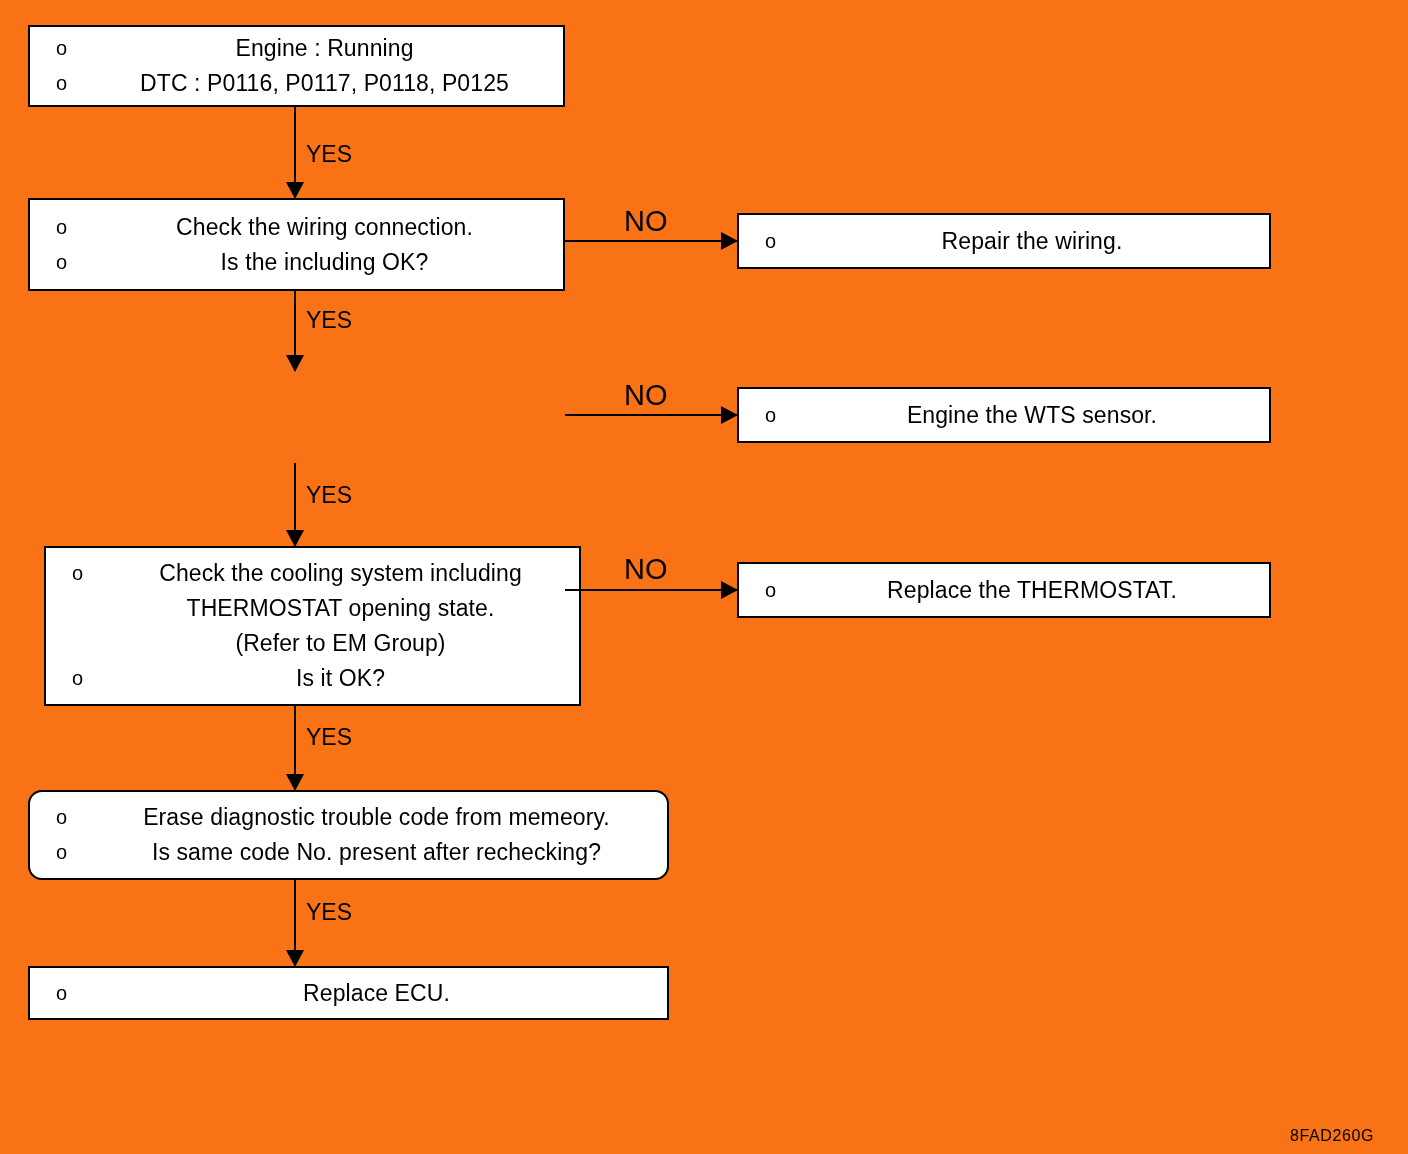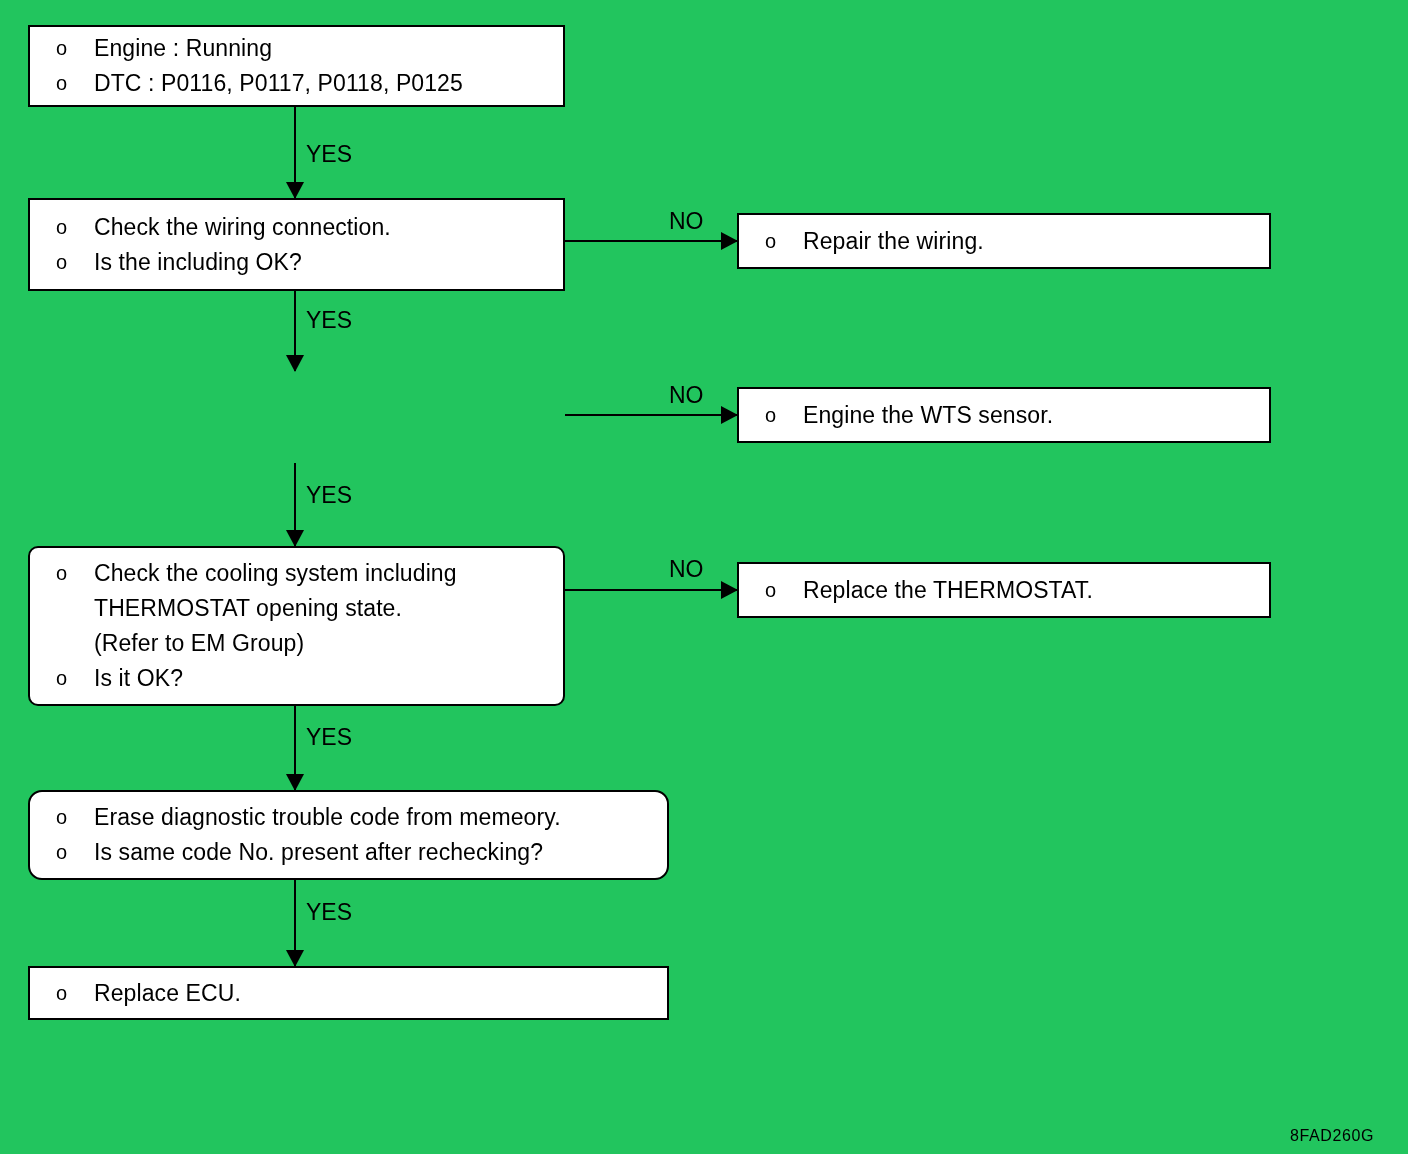--- a/index.html
+++ b/index.html
@@ -15,8 +15,9 @@
     position: relative;
     width: 1408px;
     height: 1154px;
-    background: #22c55e;
+    background: #f97316;
     overflow: hidden;
+    text-align: center;
   }
   .box {
     position: absolute;

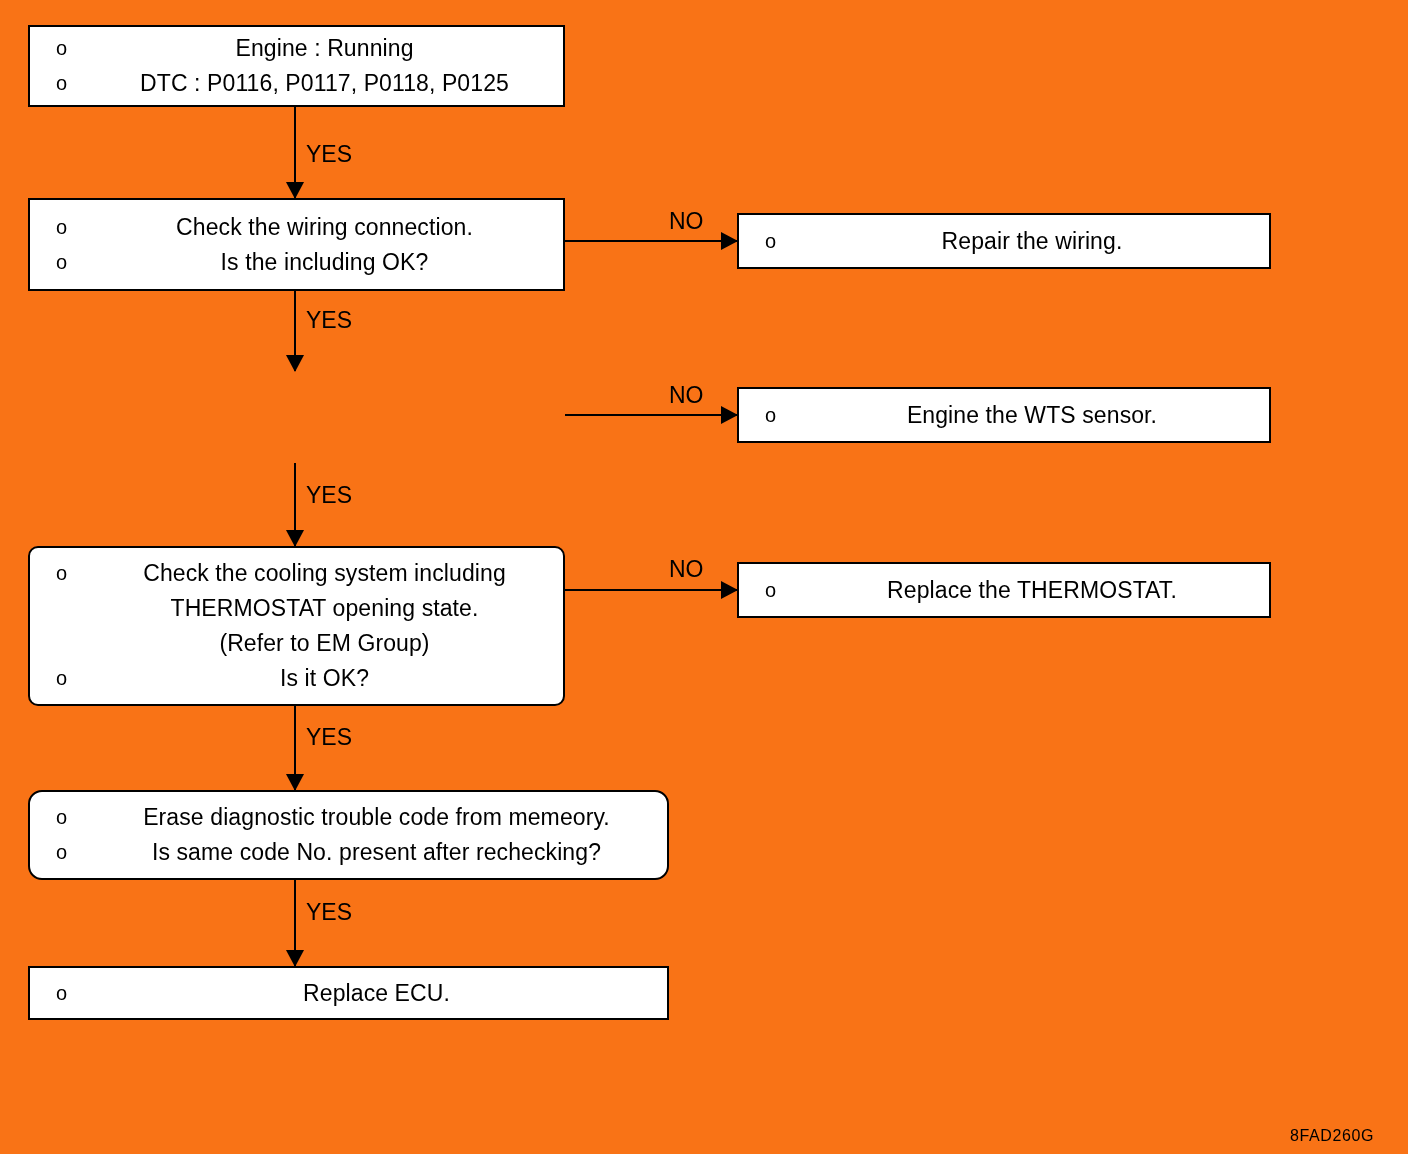--- a/index.html
+++ b/index.html
@@ -96,10 +96,9 @@
   }
   .no-label {
     position: absolute;
-    font-size: 23px;
+    font-size: 29px;
     line-height: 26px;
     white-space: nowrap;
-    margin-left: 45px;
   }
   .figure-code {
     position: absolute;

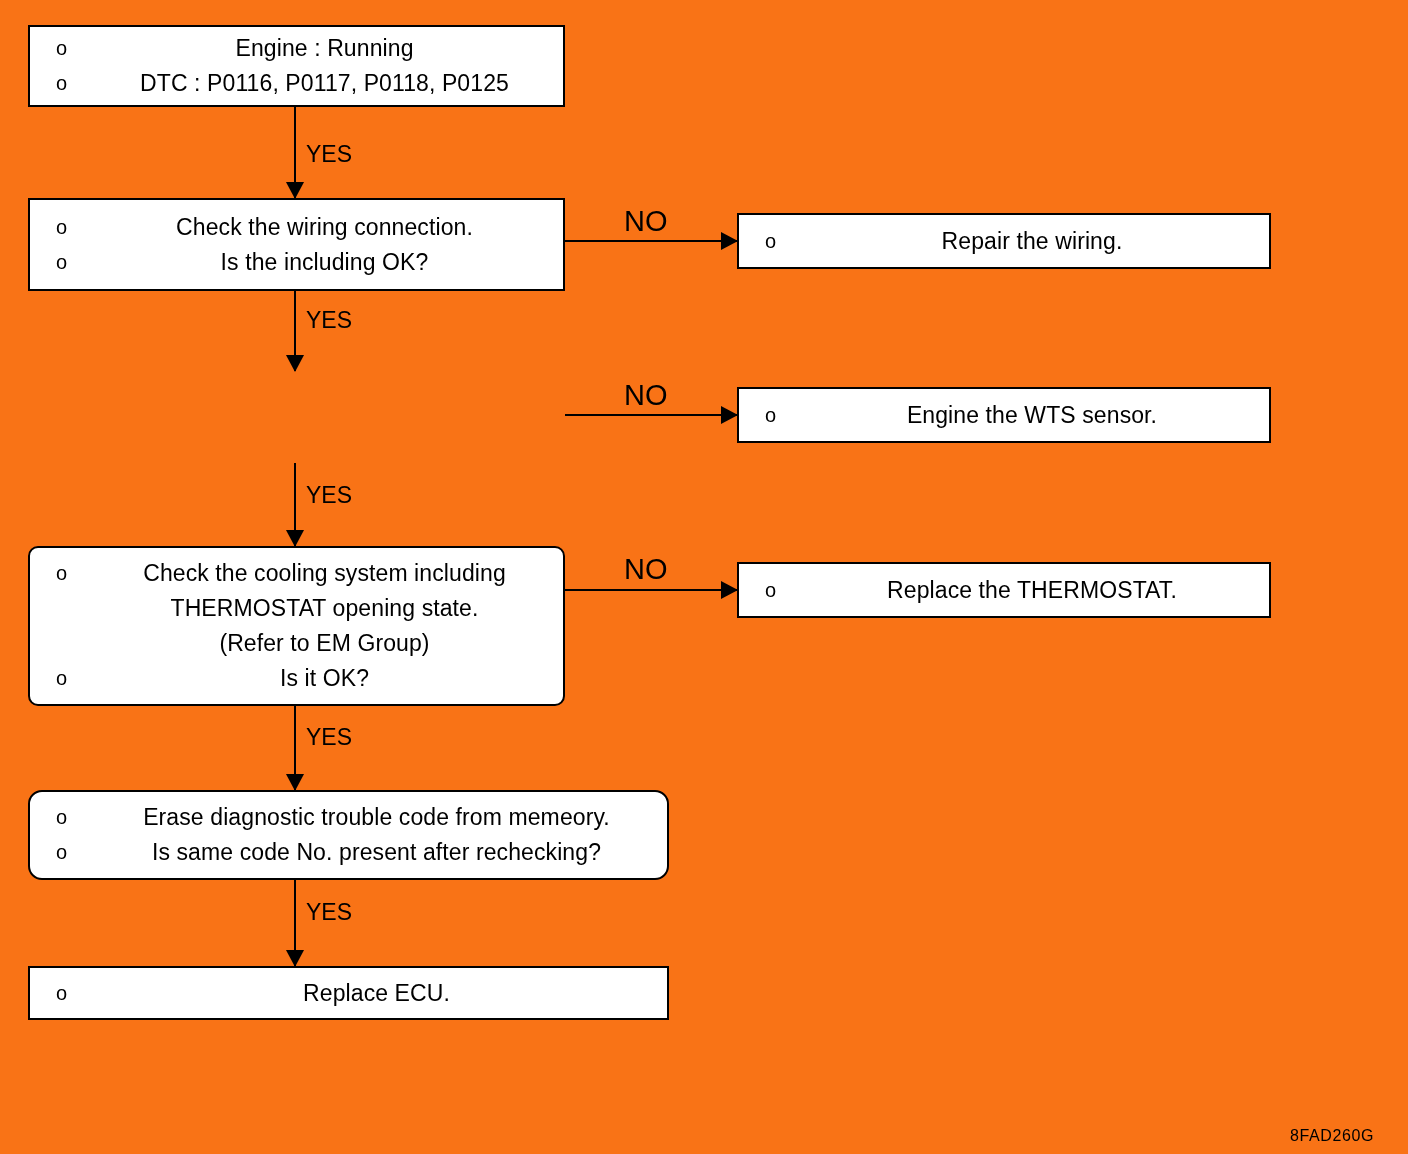--- a/index.html
+++ b/index.html
@@ -166,7 +166,7 @@
   </div>
   <span class="yes-label" style="left:306px; top:482px;">YES</span>
 
-  <div class="box" style="left:28px; top:546px; width:537px; height:160px;border-radius:10px;">
+  <div class="box" style="left:44px; top:546px; width:537px; height:160px;">
     <div class="box-inner">
       <span class="line bulleted">Check the cooling system including</span>
       <span class="line cont">THERMOSTAT opening state.</span>

